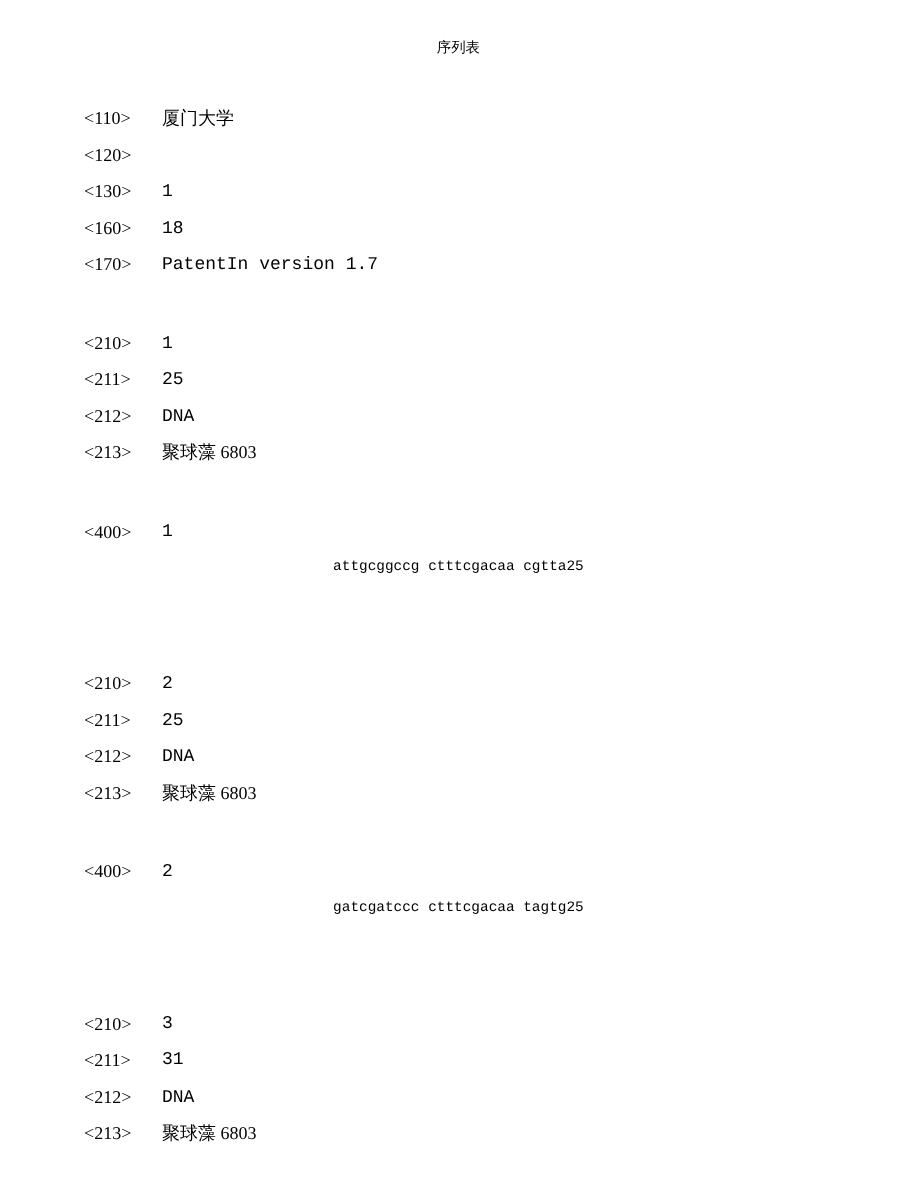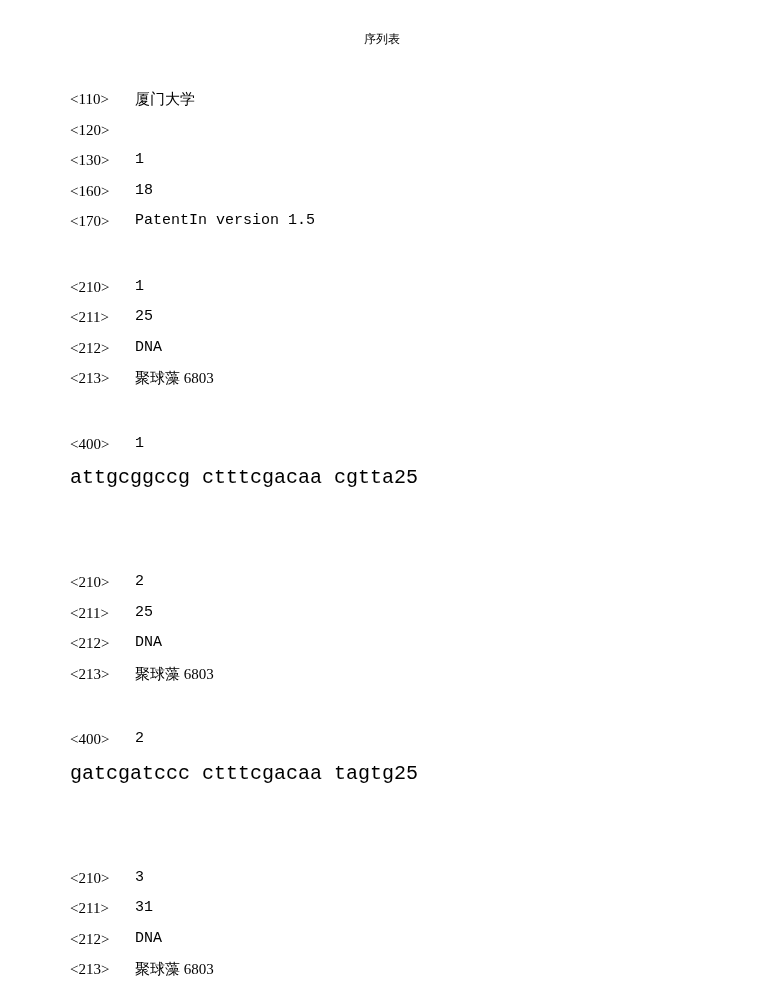--- a/index.html
+++ b/index.html
@@ -66,7 +66,7 @@
 </div>
 <div class="entry">
   <span class="tag">&lt;170&gt;</span>
-  <span class="mono">PatentIn version 1.5</span>
+  <span class="mono">PatentIn version 1.7</span>
 </div>
 
 <div class="section-gap"></div>

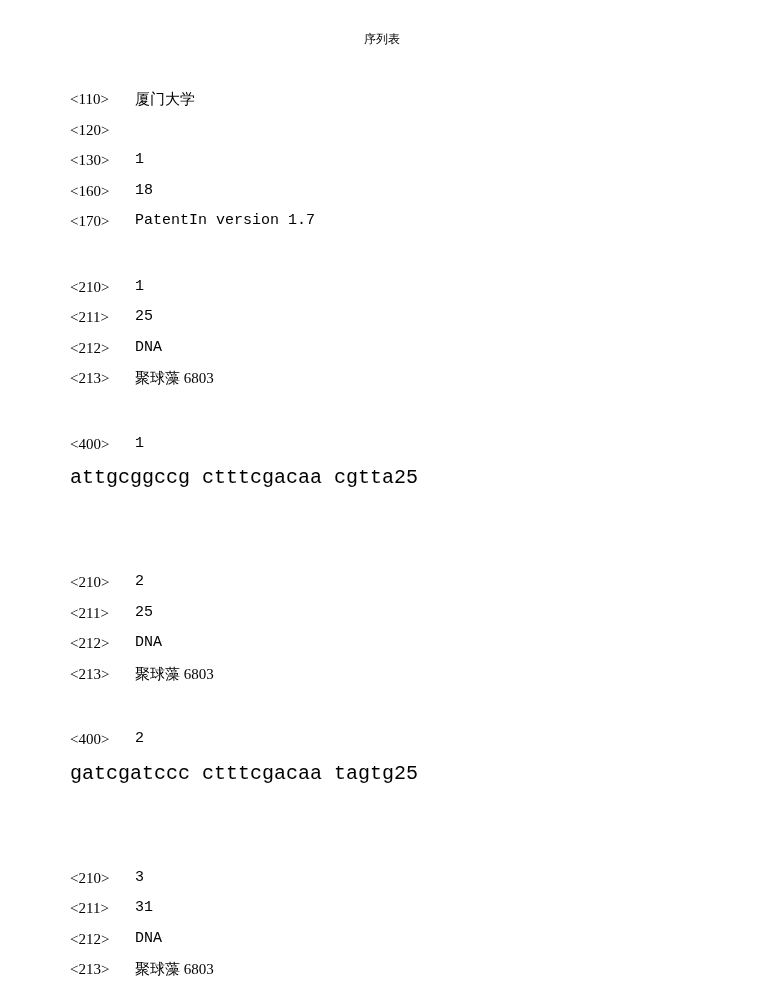--- a/index.html
+++ b/index.html
@@ -35,9 +35,9 @@
     }
     .sequence-row {
       display: flex;
-      justify-content: flex-start;
+      justify-content: center;
       font-family: "Courier New", monospace;
-      font-size: 20px;
+      font-size: 12px;
       margin-bottom: 8px;
     }
     .mono {

